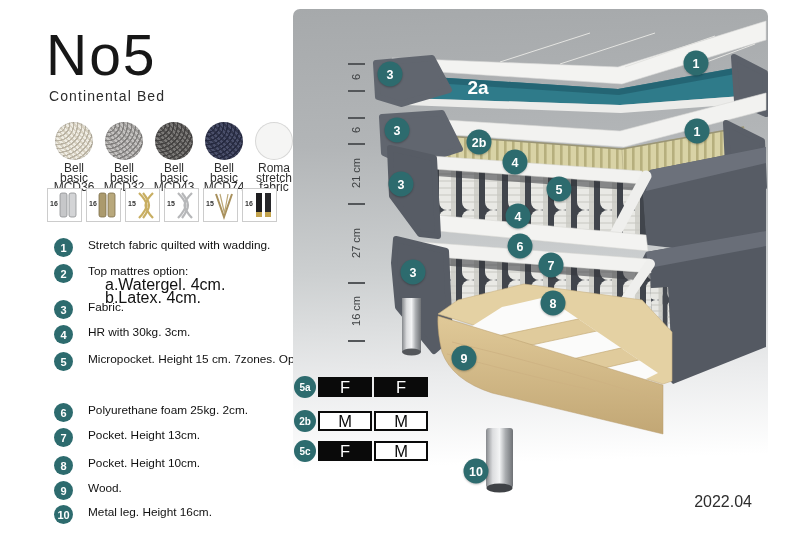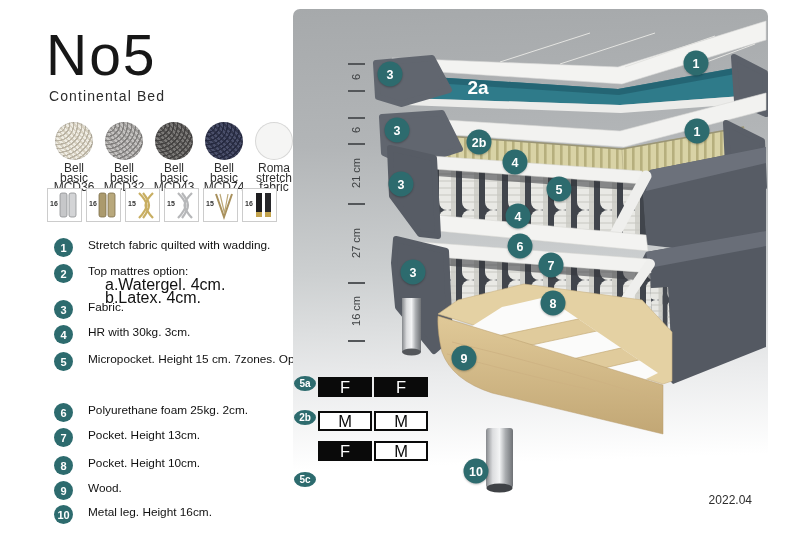--- a/index.html
+++ b/index.html
@@ -62,7 +62,7 @@
          justify-content:center;font-size:16.5px;border:2px solid #0a0a0a;}
   .fcell.dark{background:#0a0a0a;color:#ffffff;}
   .fcell.light{background:#ffffff;color:#0a0a0a;}
-  .fbadge{position:absolute;left:0;width:22px;height:15px;border-radius:50%;color:#fff;
+  .fbadge{position:absolute;left:0;width:22px;height:22px;border-radius:50%;color:#fff;
           font-size:10px;font-weight:bold;display:flex;align-items:center;justify-content:center;}
   .version{position:absolute;right:16px;top:484px;font-size:12px;color:#2d2d2d;}
 </style>

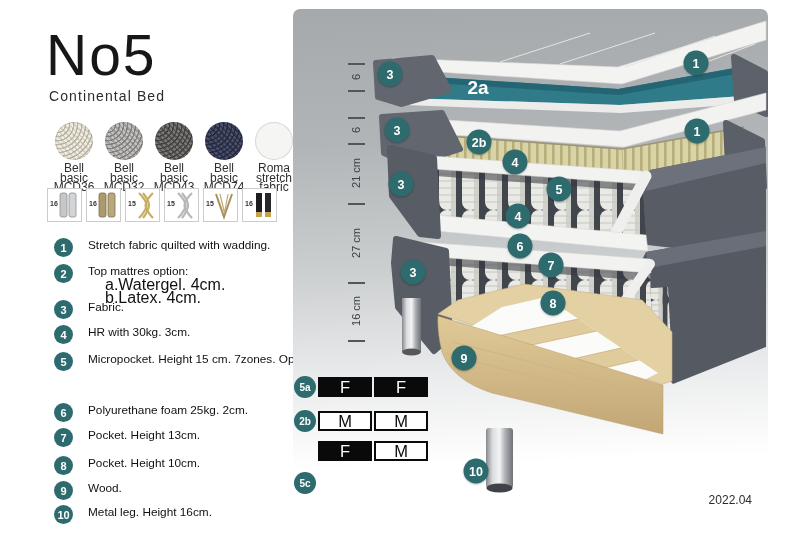--- a/index.html
+++ b/index.html
@@ -305,7 +305,7 @@
           <div class="fcell light">M</div>
           <div class="fcell light">M</div>
         </div>
-        <div class="fbadge" style="background: rgb(45, 107, 110); top: 431px; left: 1px; margin-top: 32px;">5c</div>
+        <div class="fbadge" style="background: rgb(45, 107, 110); top: 431px; left: 1px;">5c</div>
         <div class="frow" style="top: 432px;">
           <div class="fcell dark">F</div>
           <div class="fcell light">M</div>

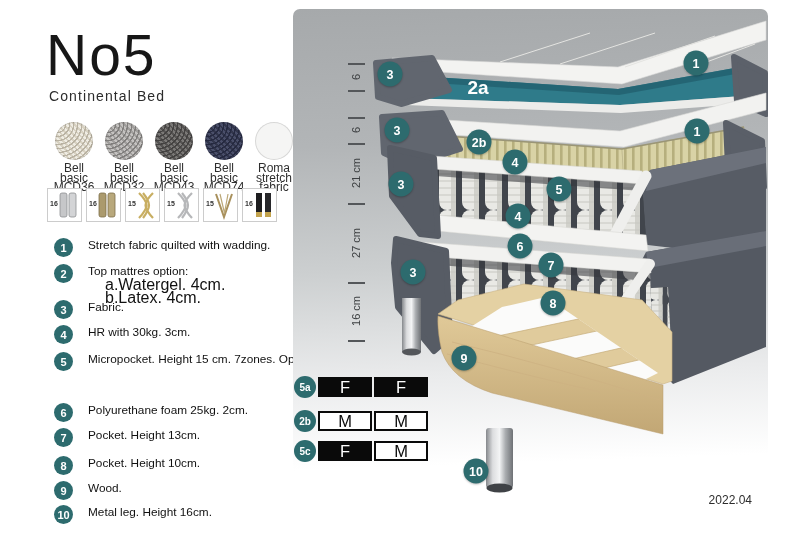--- a/index.html
+++ b/index.html
@@ -64,7 +64,7 @@
   .fcell.light{background:#ffffff;color:#0a0a0a;}
   .fbadge{position:absolute;left:0;width:22px;height:22px;border-radius:50%;color:#fff;
           font-size:10px;font-weight:bold;display:flex;align-items:center;justify-content:center;}
-  .version{position:absolute;right:16px;top:484px;font-size:12px;color:#2d2d2d;}
+  .version{position:absolute;right:16px;top:484px;font-size:16px;color:#2d2d2d;}
 </style>
 </head>
 <body>

